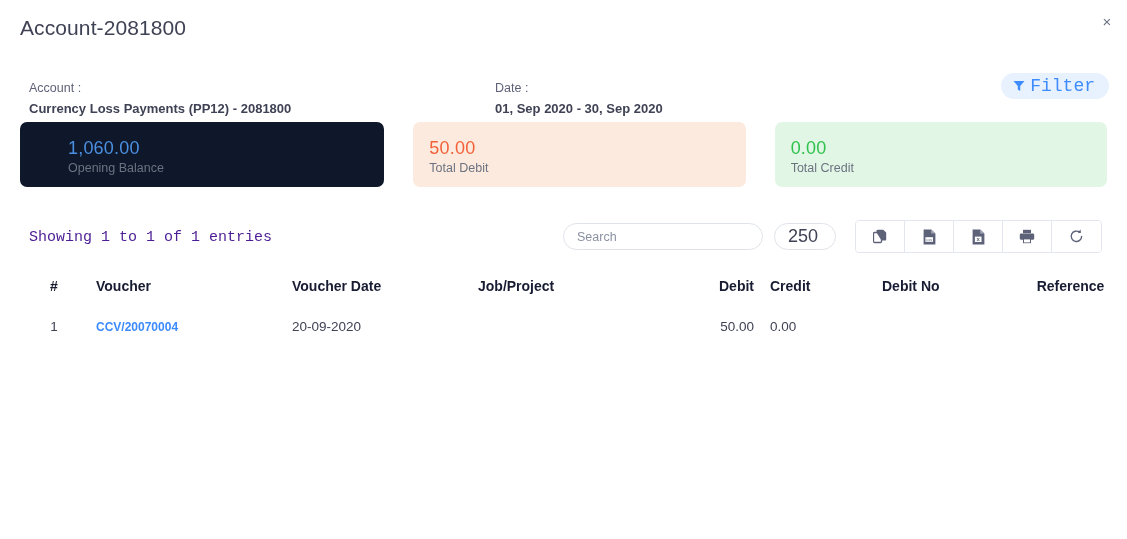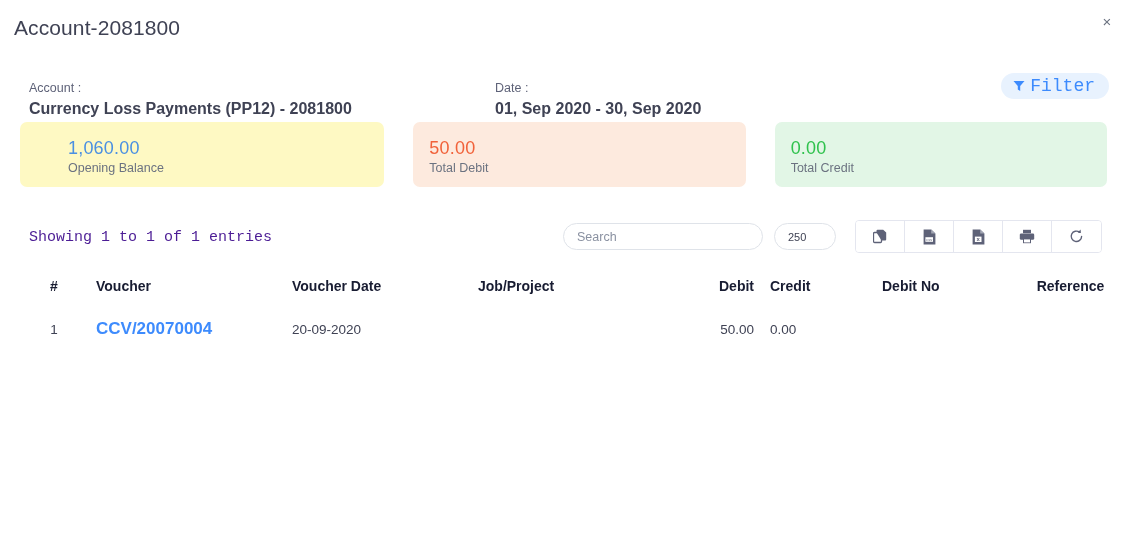--- a/index.html
+++ b/index.html
@@ -26,7 +26,7 @@
   
   .modal-header {
     position: relative;
-    padding: 14px 30px 0 14px;
+    padding: 14px 30px 0 20px;
     height: 44px;
     box-sizing: border-box;
   }

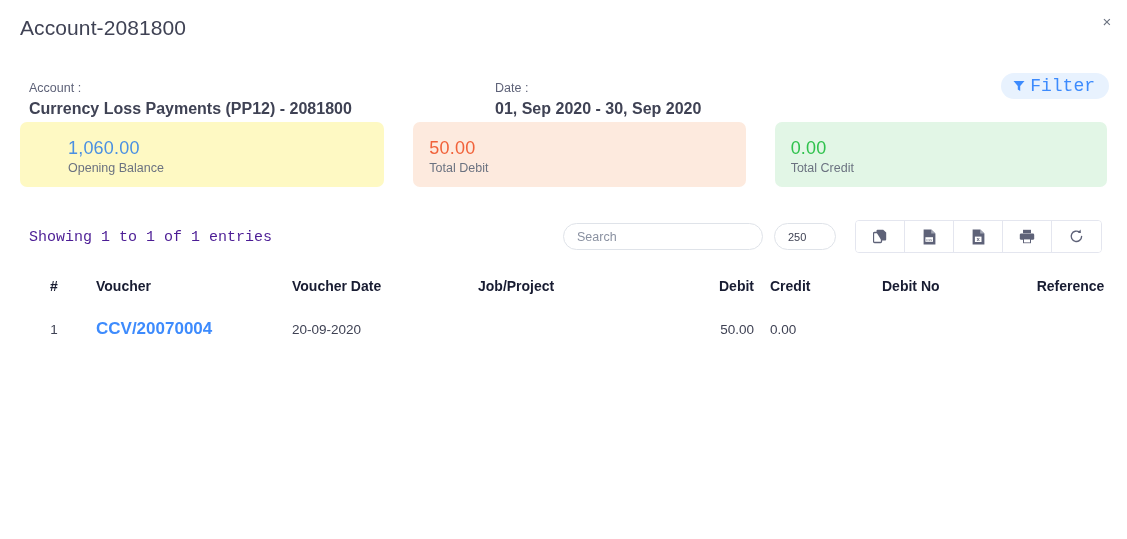--- a/index.html
+++ b/index.html
@@ -75,7 +75,7 @@
     font-weight: 400;
   }
   .meta-value {
-    font-size: 16px;
+    font-size: 13px;
     color: #3f4254;
     font-weight: 700;
     line-height: 19px;

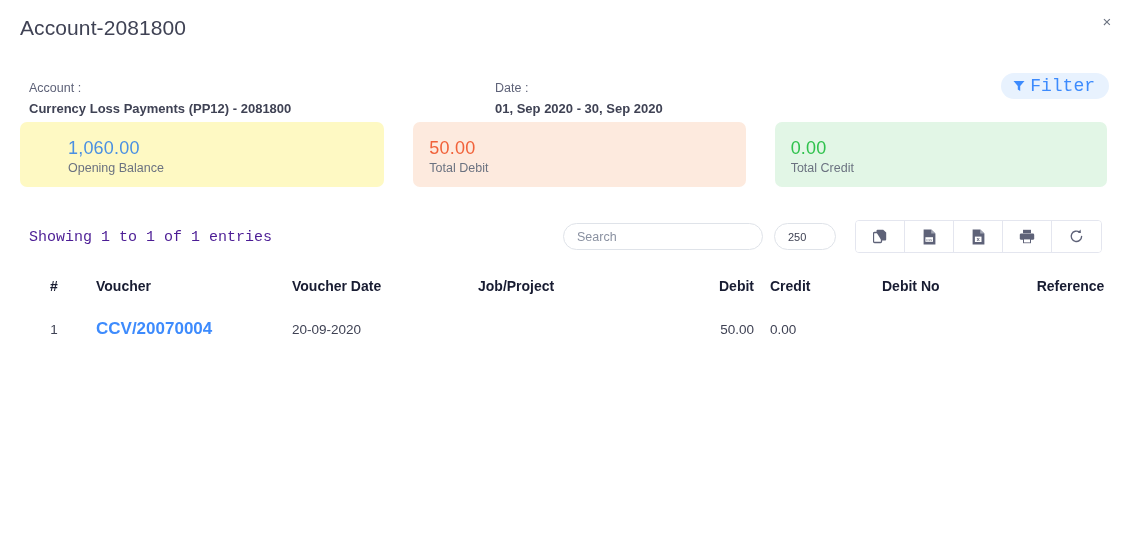--- a/index.html
+++ b/index.html
@@ -127,7 +127,7 @@
     line-height: 17px;
     margin-top: 1px;
   }
-  .card-opening { background: #fef9c3; padding-left: 48px; }
+  .card-opening { background: #0f172a; padding-left: 48px; }
   .card-opening .card-value { color: #4a90e2; }
   .card-debit { background: #fdeade; }
   .card-debit .card-value { color: #f1623a; }

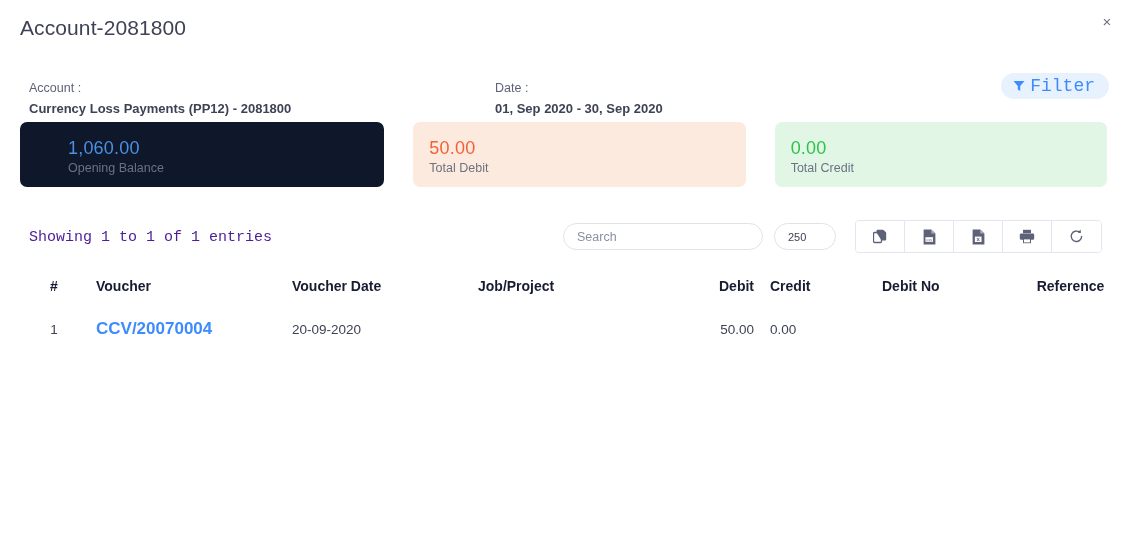--- a/index.html
+++ b/index.html
@@ -180,7 +180,7 @@
     border: 1px solid #dfe3e9;
     border-radius: 14px;
     padding: 0 13px;
-    font-size: 11px;
+    font-size: 18px;
     color: #3f4254;
     font-family: "Liberation Sans", sans-serif;
     box-sizing: border-box;

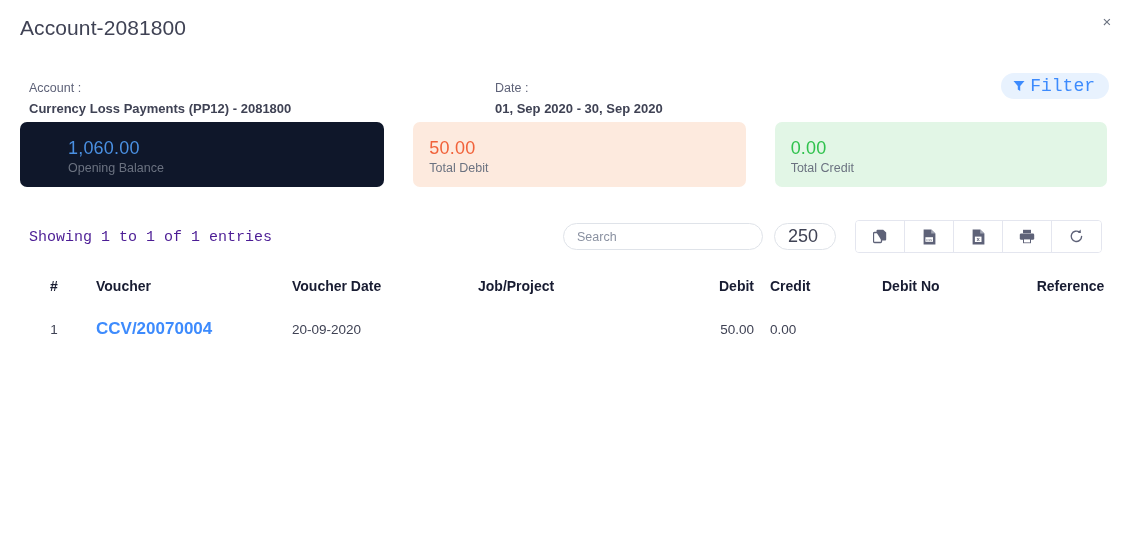--- a/index.html
+++ b/index.html
@@ -249,7 +249,7 @@
     font-weight: 700;
     text-decoration: none;
     cursor: pointer;
-    font-size: 17px;
+    font-size: 12px;
   }
   .row-num { color: #5e6278; }
 

